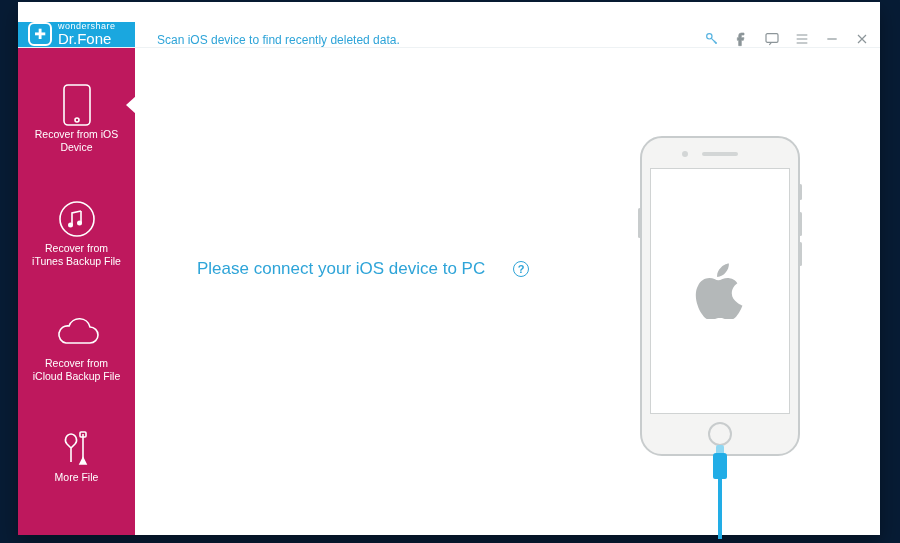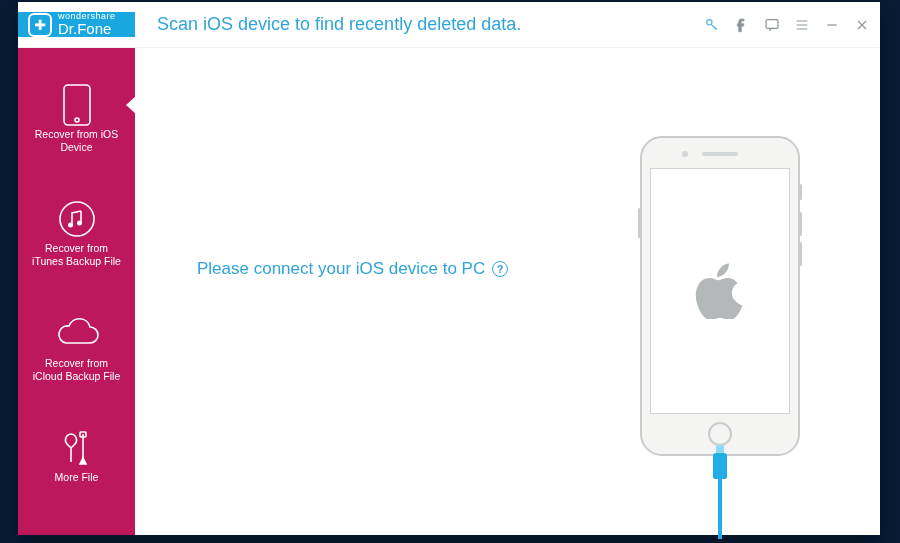--- a/index.html
+++ b/index.html
@@ -22,7 +22,7 @@
   .header {
     height: 46px;
     display: flex;
-    align-items: center;
+    align-items: flex-end;
     border-bottom: 1px solid #eef2f4;
   }
   .logo-block {

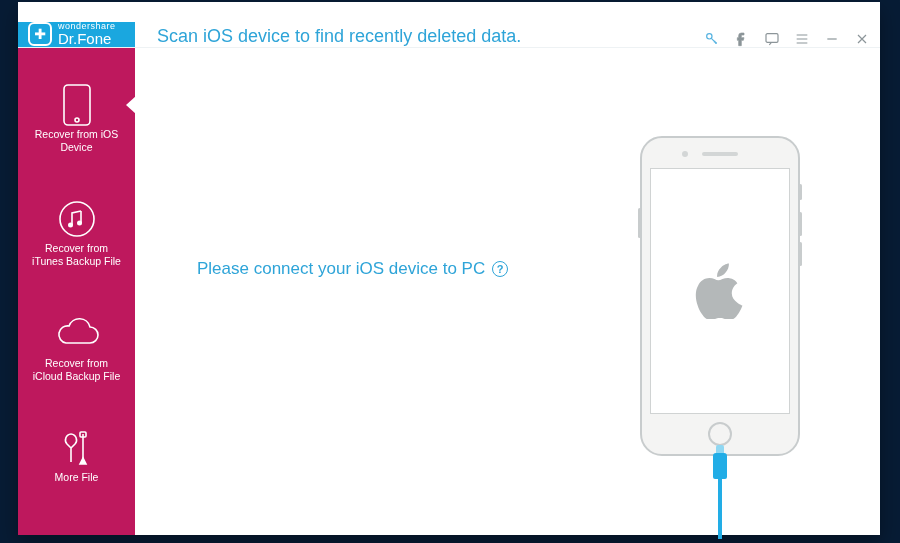--- a/index.html
+++ b/index.html
@@ -58,7 +58,7 @@
     align-items: center;
     padding-left: 22px;
     color: #2ea4d8;
-    font-size: 18px;
+    font-size: 12px;
   }
   .header-controls {
     display: flex;

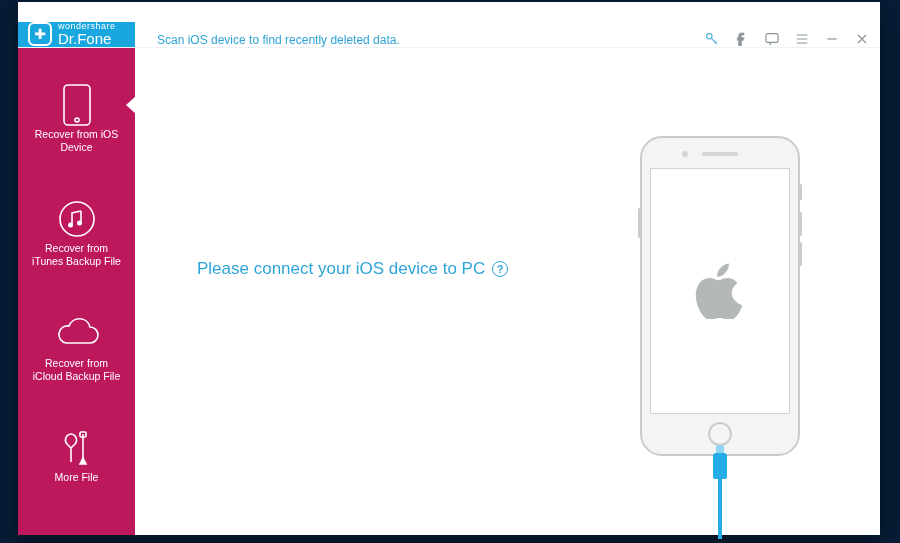--- a/index.html
+++ b/index.html
@@ -126,7 +126,7 @@
     font-size: 17px;
     display: flex;
     align-items: center;
-    gap: 7px;
+    gap: 28px;
   }
   .help-icon {
     width: 16px; height: 16px;

